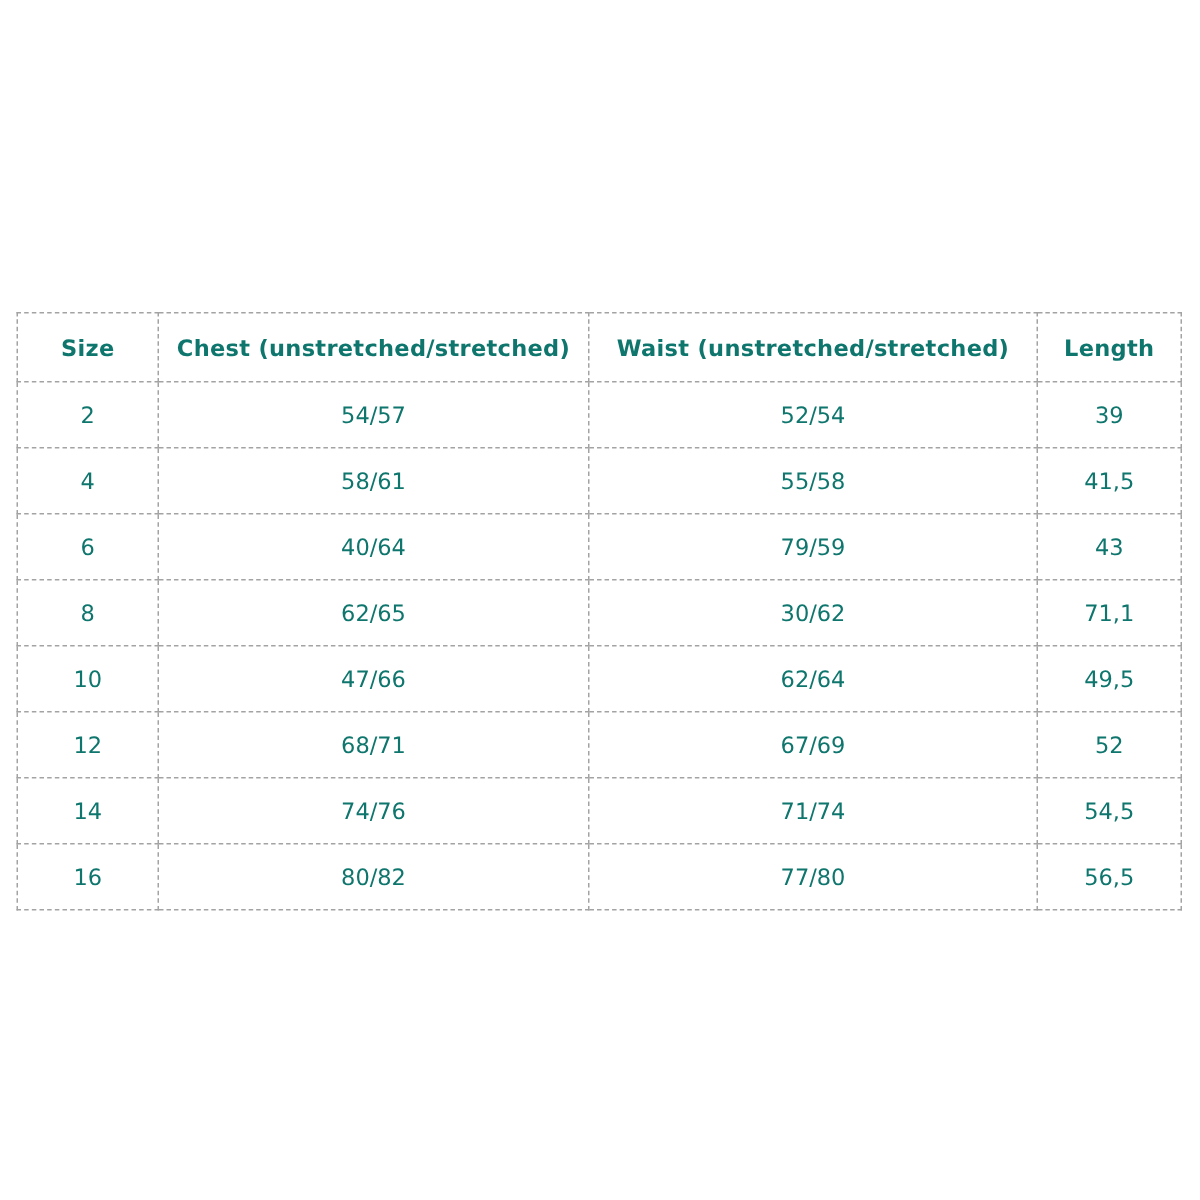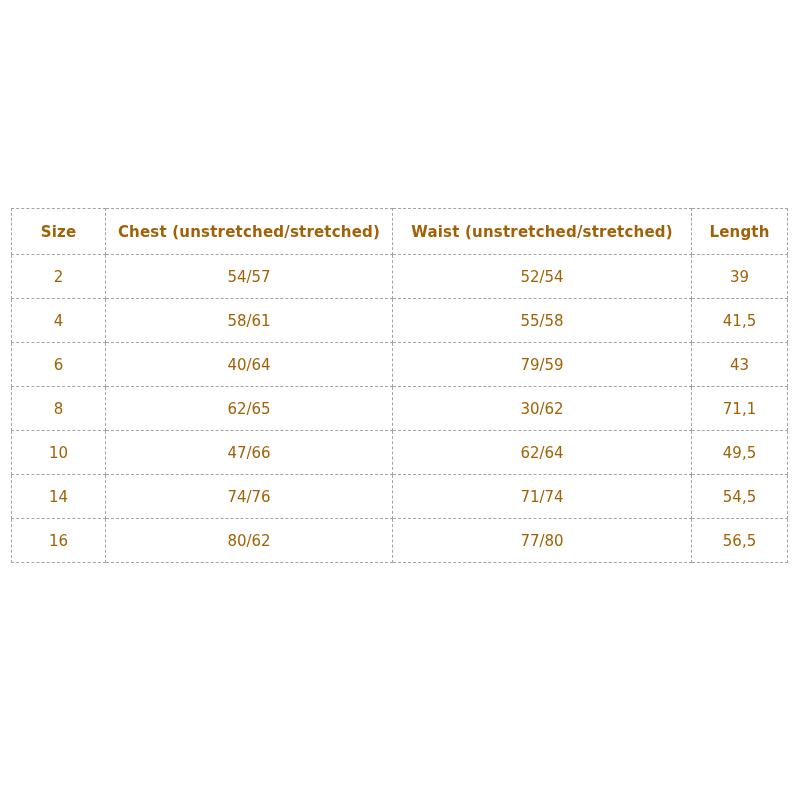--- a/index.html
+++ b/index.html
@@ -22,7 +22,7 @@
     width: 776px;
     border-collapse: collapse;
     table-layout: fixed;
-    color: #a16207;
+    color: #0f766e;
   }
   table.size-chart th,
   table.size-chart td {

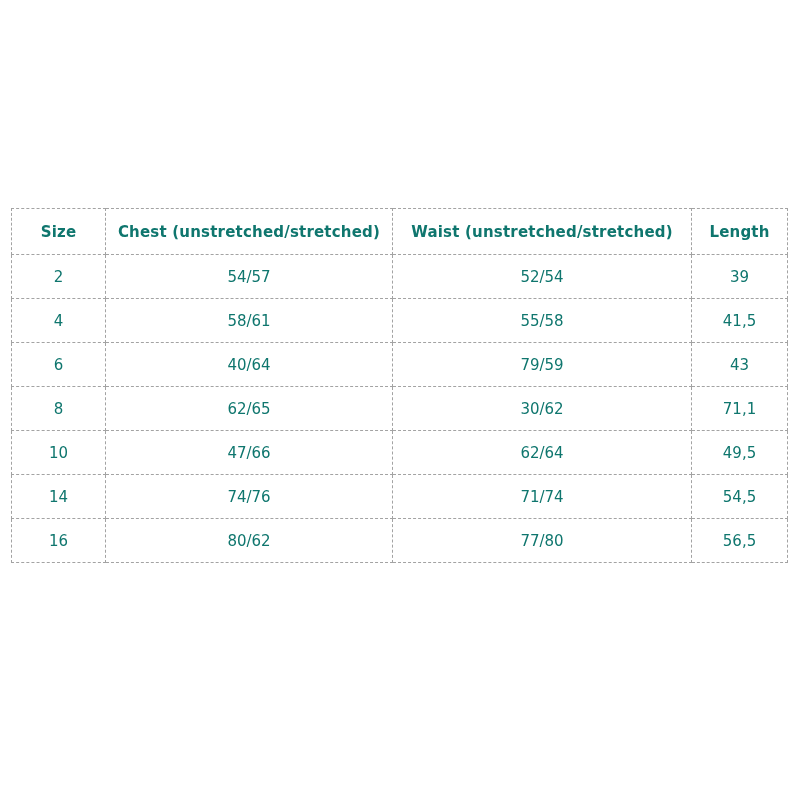--- a/index.html
+++ b/index.html
@@ -99,6 +99,12 @@
         <td>49,5</td>
       </tr>
       <tr>
+        <td>12</td>
+        <td>68/71</td>
+        <td>67/69</td>
+        <td>52</td>
+      </tr>
+      <tr>
         <td>14</td>
         <td>74/76</td>
         <td>71/74</td>

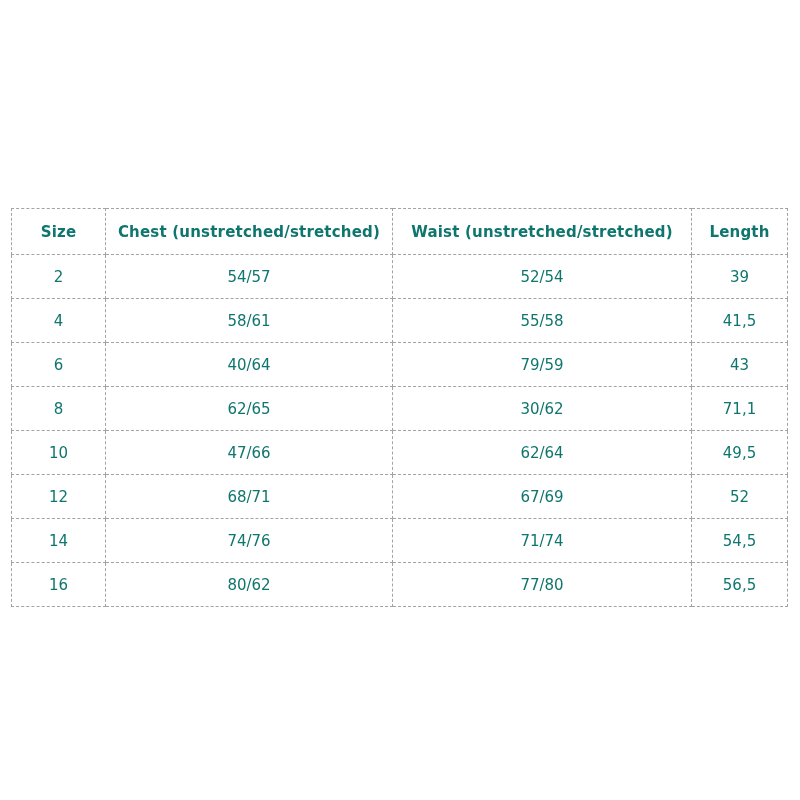--- a/index.html
+++ b/index.html
@@ -112,7 +112,7 @@
       </tr>
       <tr>
         <td>16</td>
-        <td>80/62</td>
+        <td>80/82</td>
         <td>77/80</td>
         <td>56,5</td>
       </tr>

